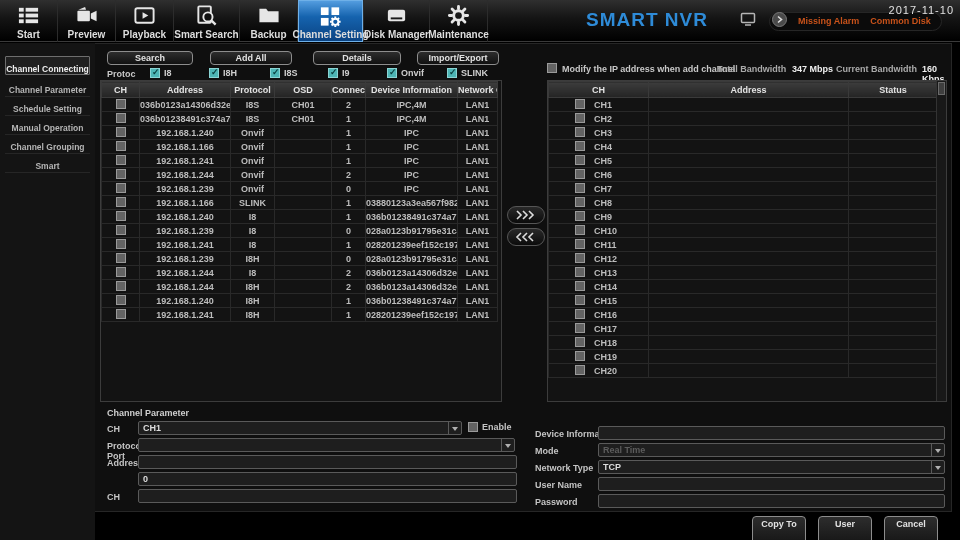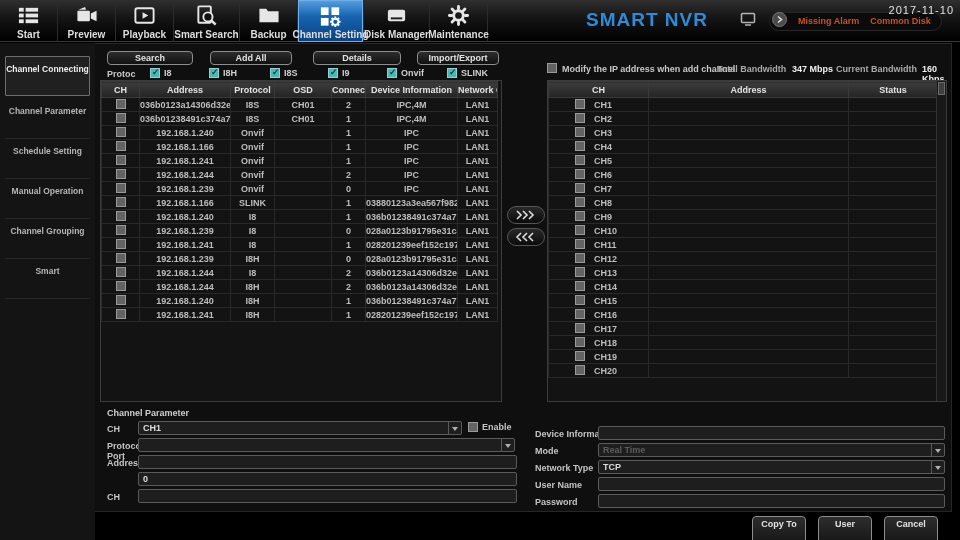--- a/index.html
+++ b/index.html
@@ -30,7 +30,7 @@
 
   
   #sidebar { position:absolute; left:0; top:43px; width:95px; height:497px; background:#141414; padding-top:13px; }
-  .side-item { position:relative; height:40px; line-height:24px; text-align:center; font-size:8.5px;
+  .side-item { position:relative; height:19px; line-height:24px; text-align:center; font-size:8.5px;
     font-weight:bold; color:#b5b5b5; cursor:pointer; margin:0 5px; border-bottom:1px solid #262626; white-space:nowrap; }
   .side-item.active { border:1px solid #6e6e6e; background:#202020; color:#eee; border-radius:1px; margin-bottom:3px; }
 

